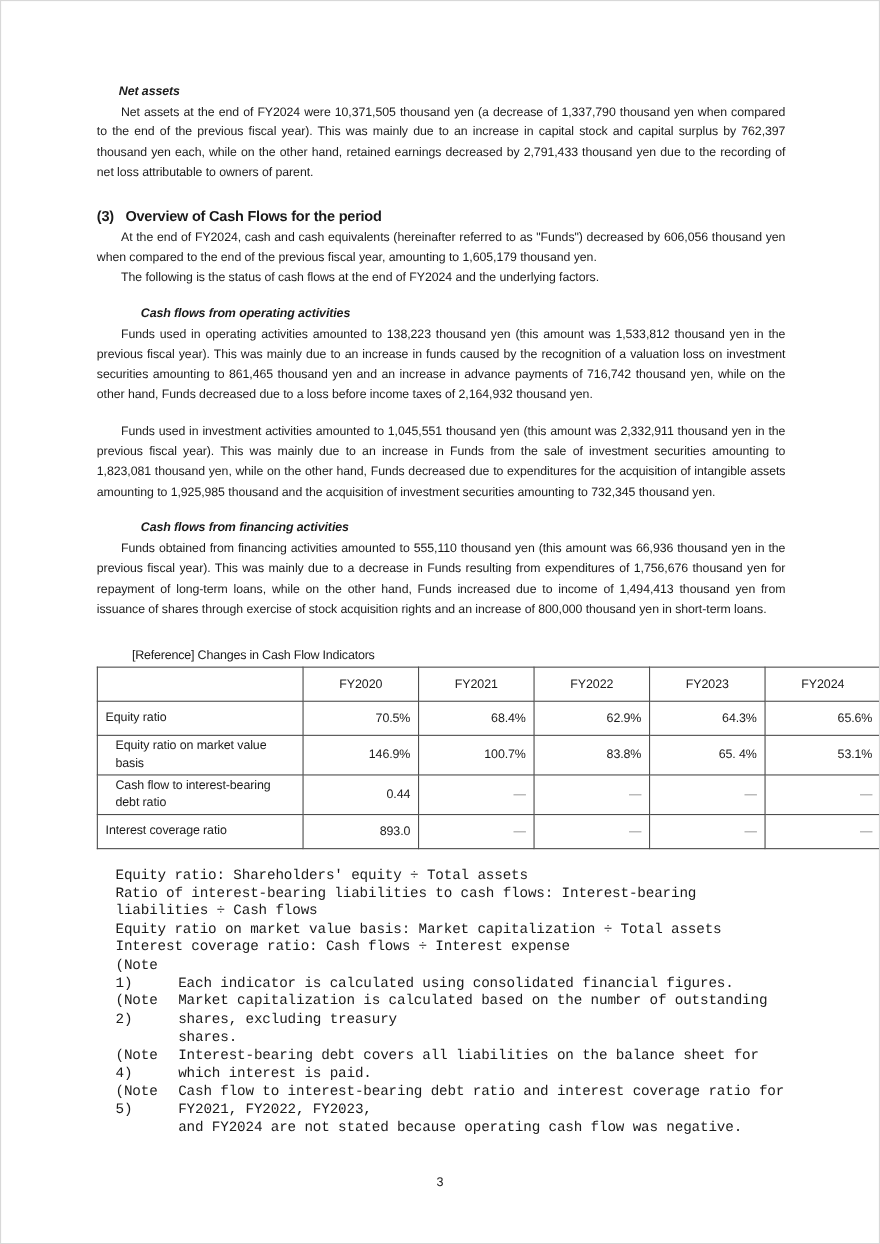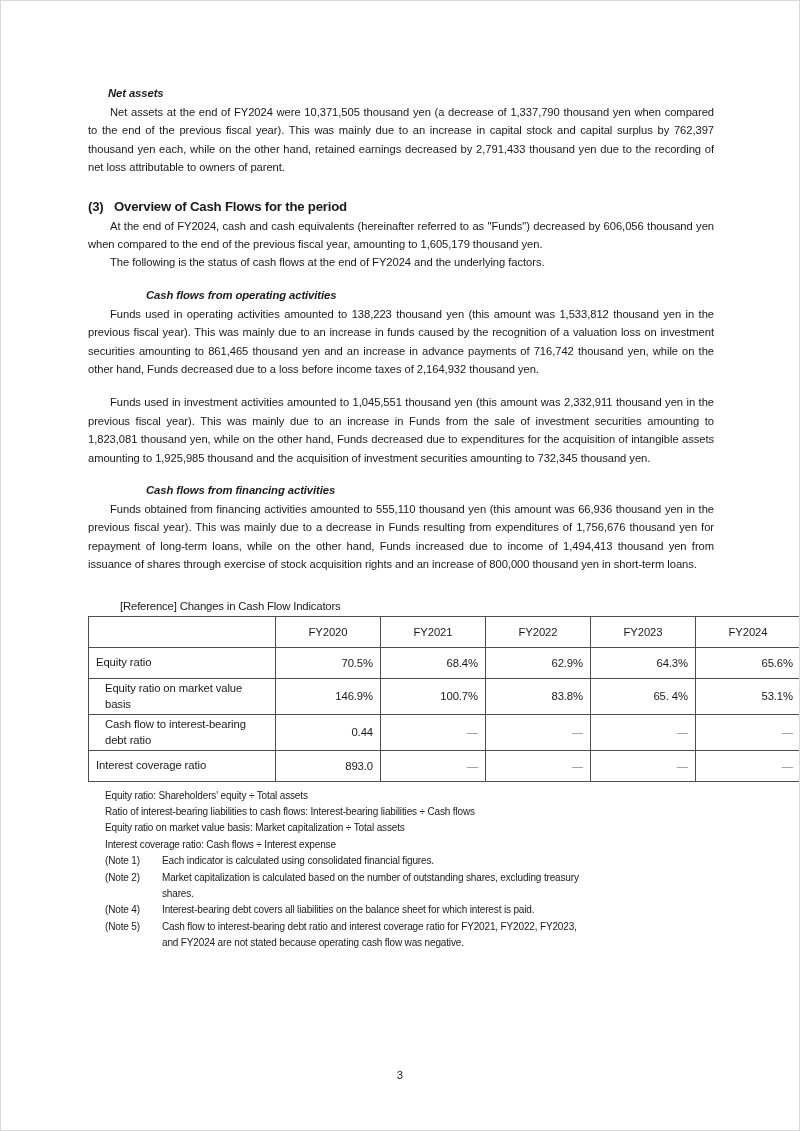--- a/index.html
+++ b/index.html
@@ -25,7 +25,7 @@
   .content {
     position: absolute;
     left: 87px;
-    top: 84px;
+    top: 74px;
     width: 626px;
   }
 

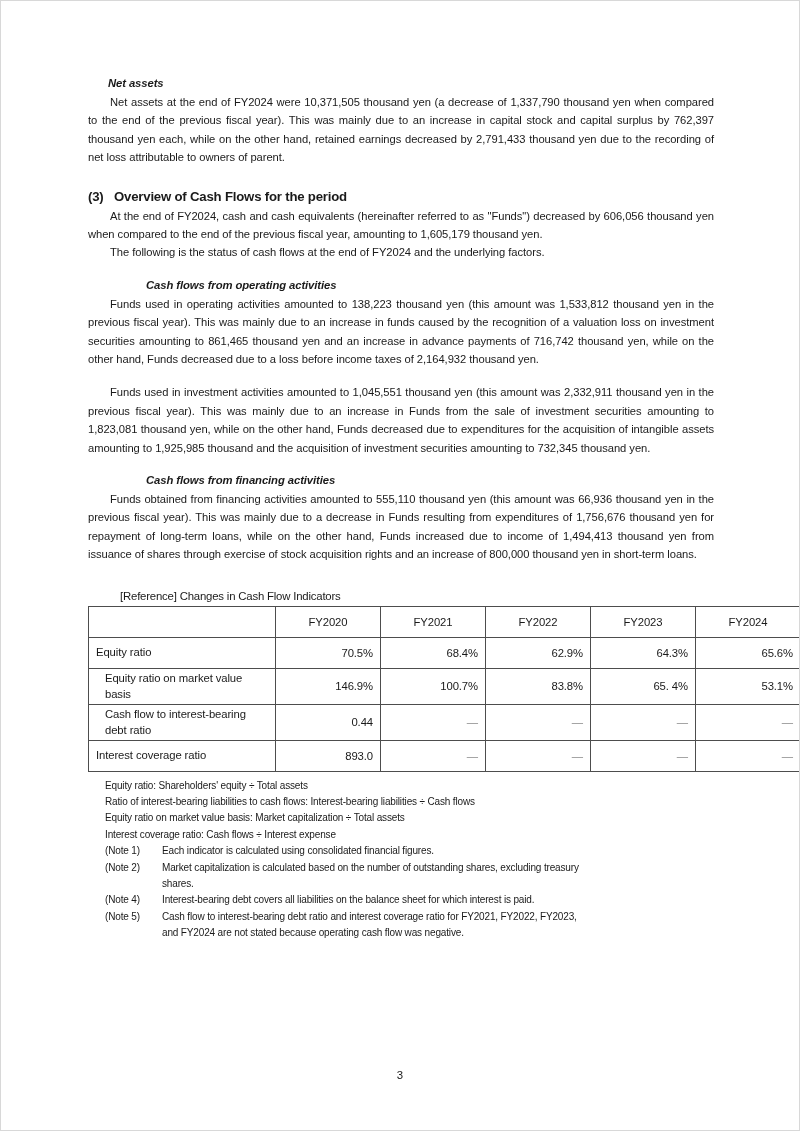--- a/index.html
+++ b/index.html
@@ -39,7 +39,7 @@
     letter-spacing: -0.1px;
   }
   .sub-heading.indent-lg {
-    margin-left: 58px;
+    margin-left: 40px;
     font-style: italic;
   }
   p.body-text {

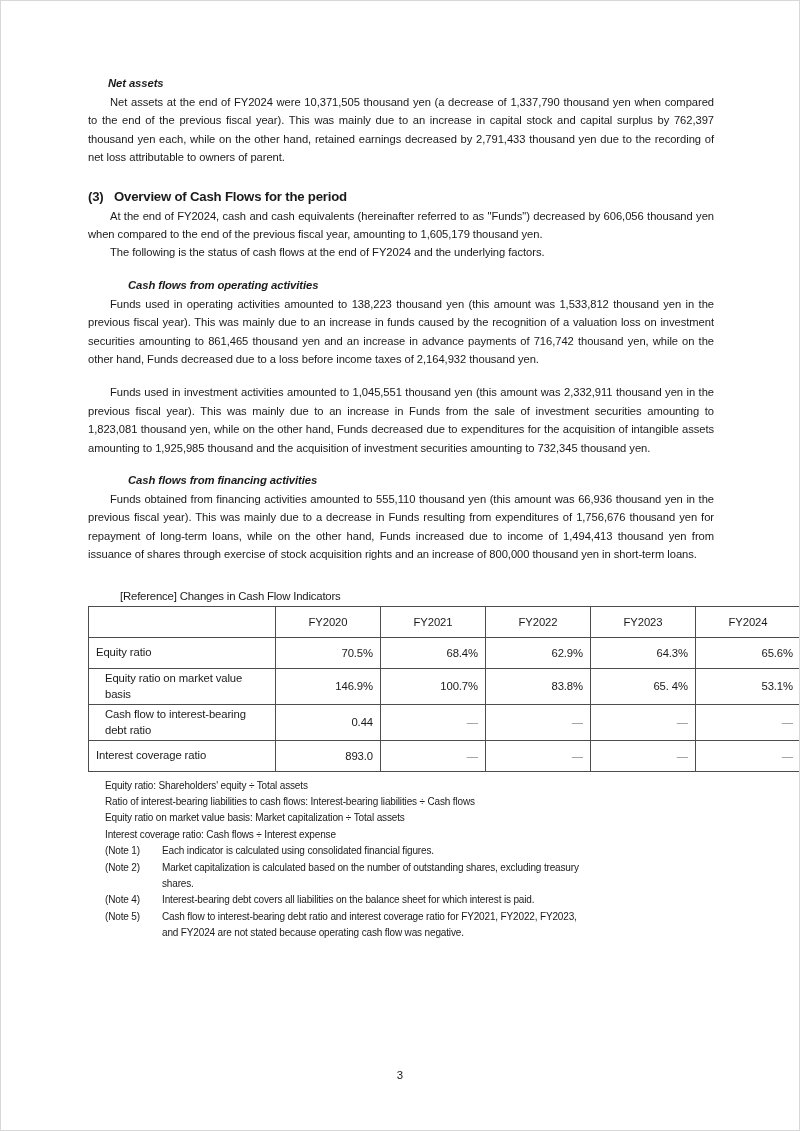--- a/index.html
+++ b/index.html
@@ -113,10 +113,11 @@
 
   
   .notes {
-    margin: 6px 0 0 17px;
-    font-size: 10px;
+    margin: 16px 0 0 17px;
+    font-size: 13px;
     line-height: 16.4px;
     letter-spacing: -0.15px;
+    font-family: Liberation Mono, monospace;
   }
   .note-line {
     display: block;

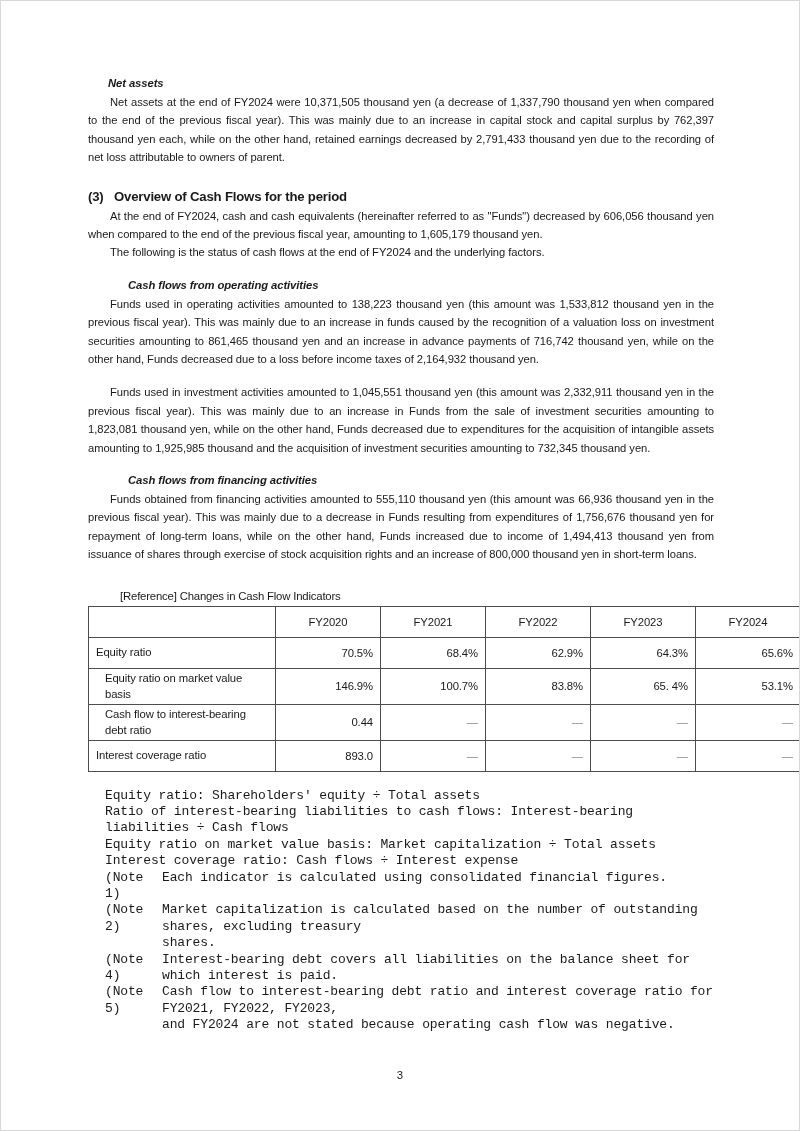--- a/index.html
+++ b/index.html
@@ -124,7 +124,7 @@
   }
   .note-row {
     display: flex;
-    align-items: flex-start;
+    align-items: flex-end;
   }
   .note-row .note-tag {
     flex: 0 0 57px;

